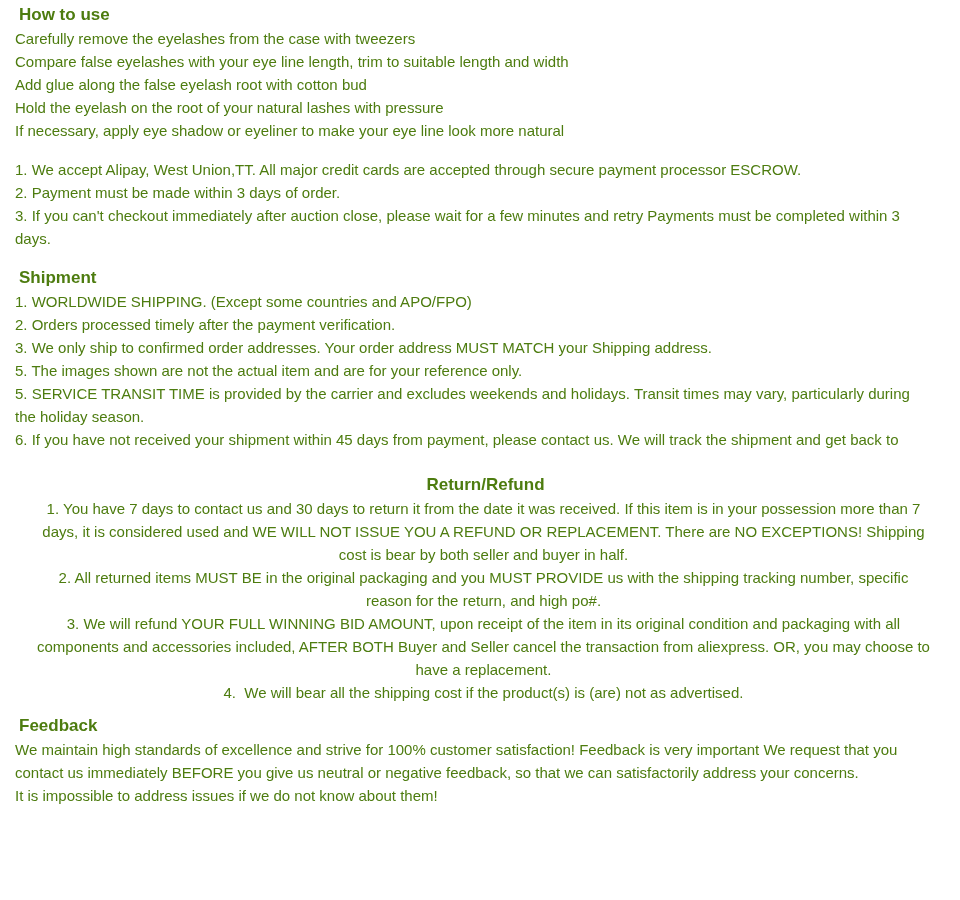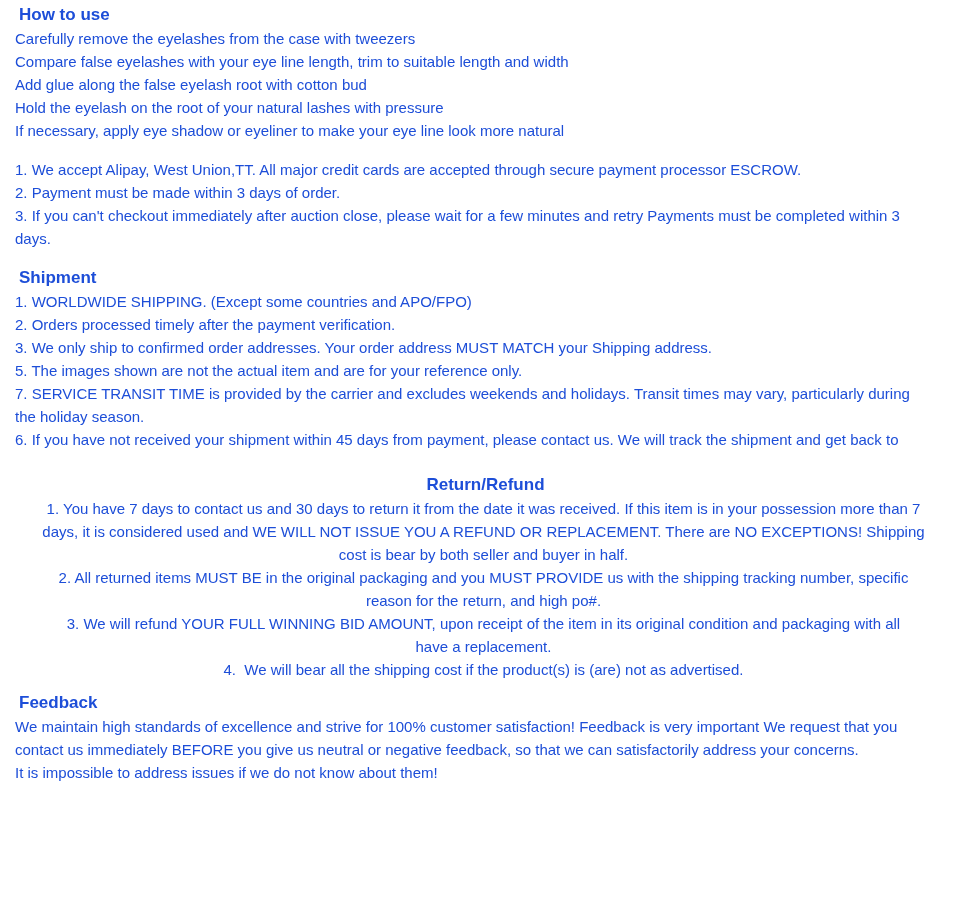--- a/index.html
+++ b/index.html
@@ -15,7 +15,7 @@
     padding: 3px 8px 0 15px;
     overflow: hidden;
     background: #ffffff;
-    color: #1d4ed8;
+    color: #4d7c0f;
     font-family: "Liberation Sans", sans-serif;
   }
   .section { margin: 0; }

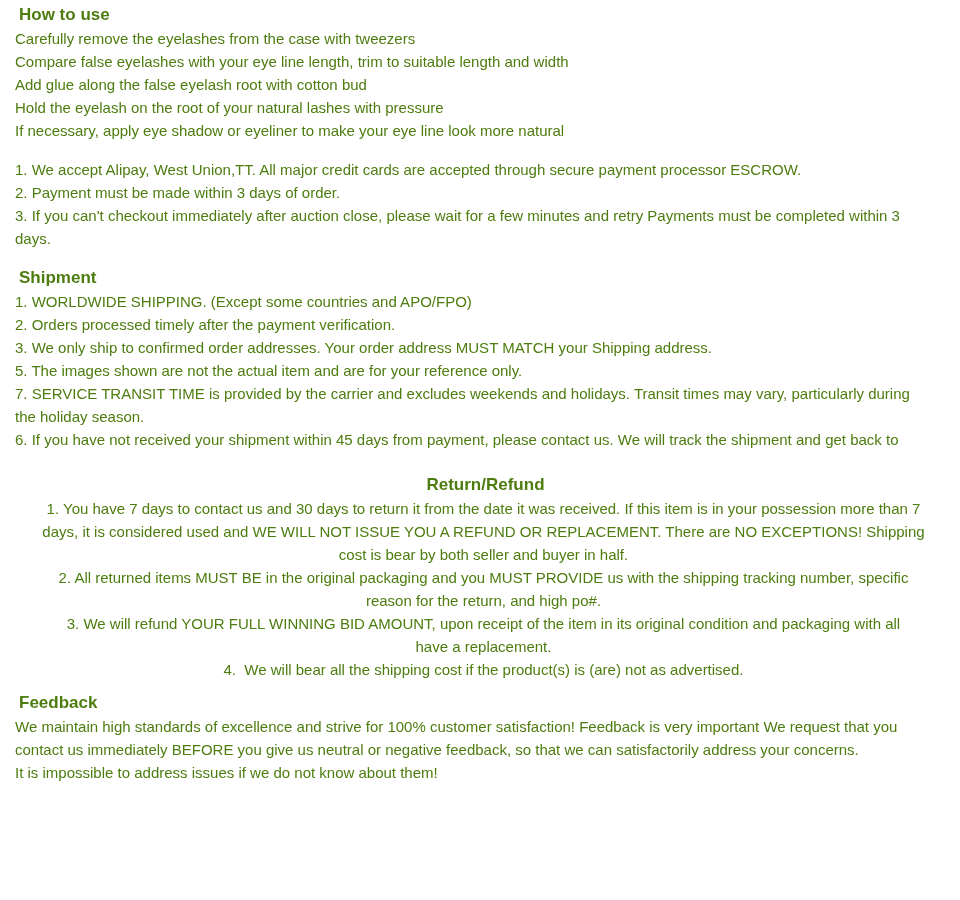--- a/index.html
+++ b/index.html
@@ -63,7 +63,7 @@
     <div class="line">2. Orders processed timely after the payment verification.</div>
     <div class="line">3. We only ship to confirmed order addresses. Your order address MUST MATCH your Shipping address.</div>
     <div class="line">5. The images shown are not the actual item and are for your reference only.</div>
-    <div class="line">7. SERVICE TRANSIT TIME is provided by the carrier and excludes weekends and holidays. Transit times may vary, particularly during</div>
+    <div class="line">5. SERVICE TRANSIT TIME is provided by the carrier and excludes weekends and holidays. Transit times may vary, particularly during</div>
     <div class="line">the holiday season.</div>
     <div class="line">6. If you have not received your shipment within 45 days from payment, please contact us. We will track the shipment and get back to</div>
   </div>

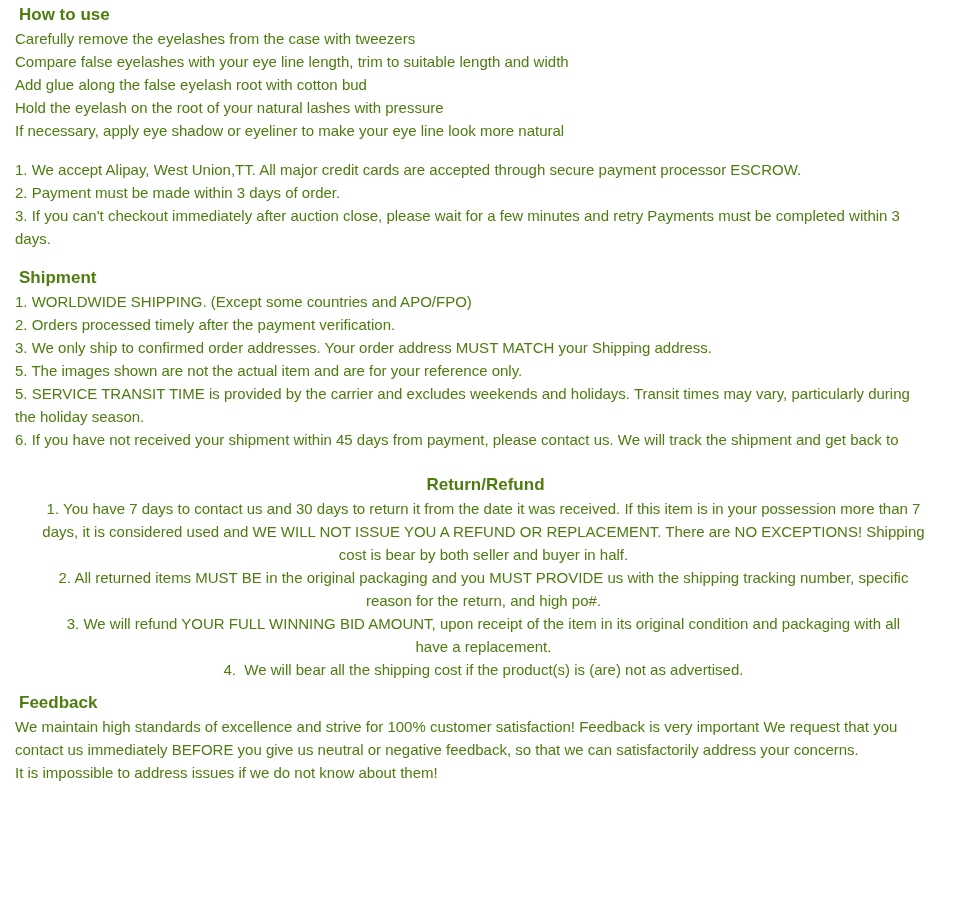--- a/index.html
+++ b/index.html
@@ -76,6 +76,7 @@
     <div class="line">2. All returned items MUST BE in the original packaging and you MUST PROVIDE us with the shipping tracking number, specific</div>
     <div class="line">reason for the return, and high po#.</div>
     <div class="line">3. We will refund YOUR FULL WINNING BID AMOUNT, upon receipt of the item in its original condition and packaging with all</div>
+    <div class="line">components and accessories included, AFTER BOTH Buyer and Seller cancel the transaction from aliexpress. OR, you may choose to</div>
     <div class="line">have a replacement.</div>
     <div class="line">4.  We will bear all the shipping cost if the product(s) is (are) not as advertised.</div>
   </div>

